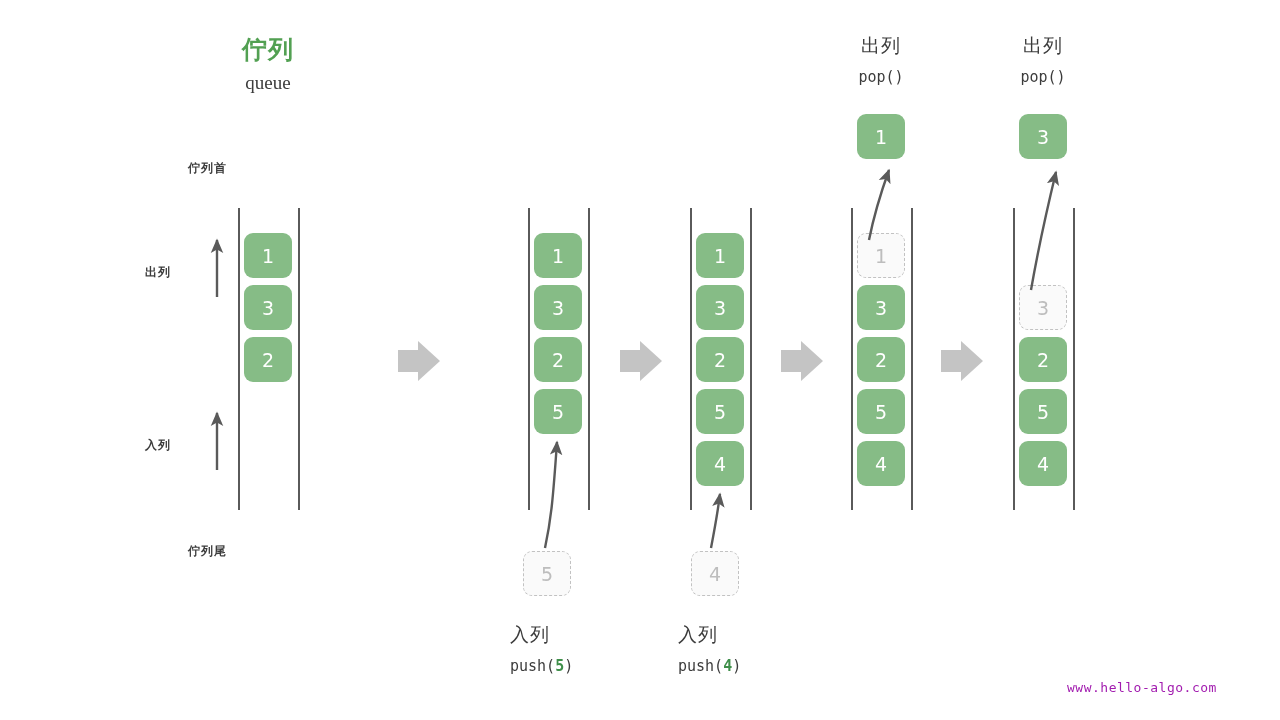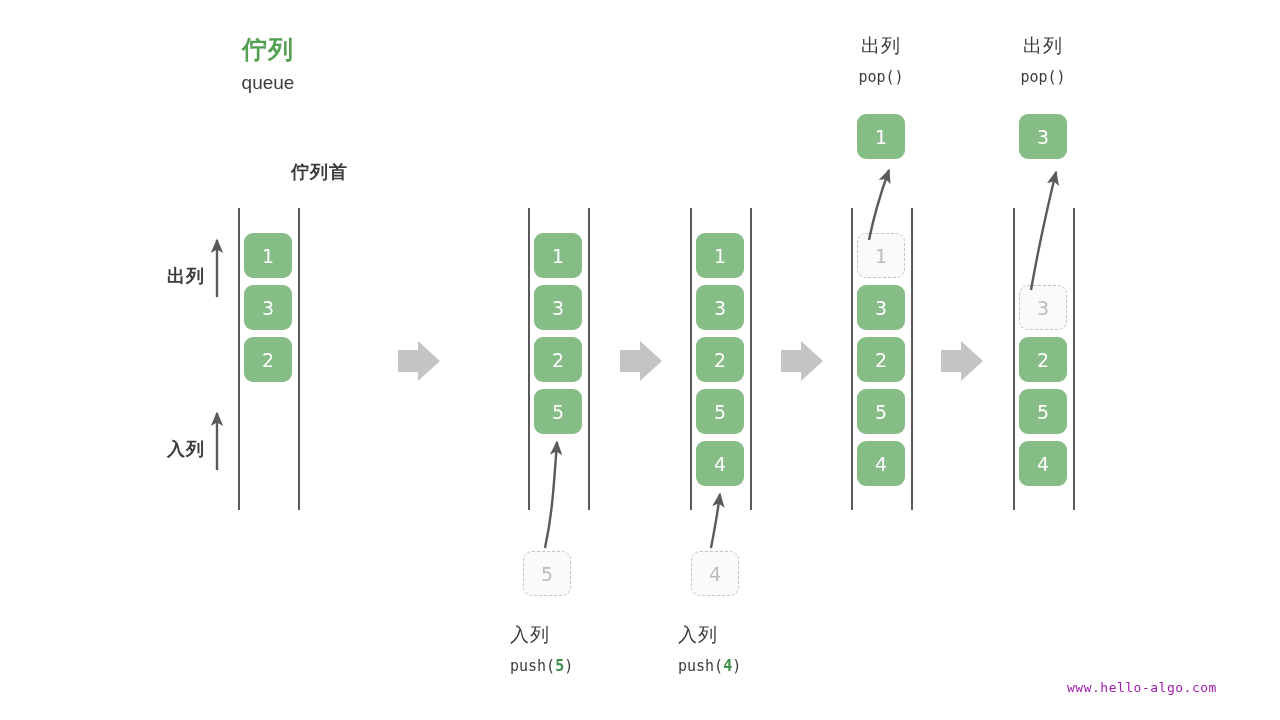--- a/index.html
+++ b/index.html
@@ -32,7 +32,7 @@
     white-space: nowrap;
   }
   .title-en {
-    font-family: Liberation Sans, sans-serif;
+    font-family: Liberation Serif, serif;
     font-size: 19px;
     color: #3c3c3c;
     text-align: center;

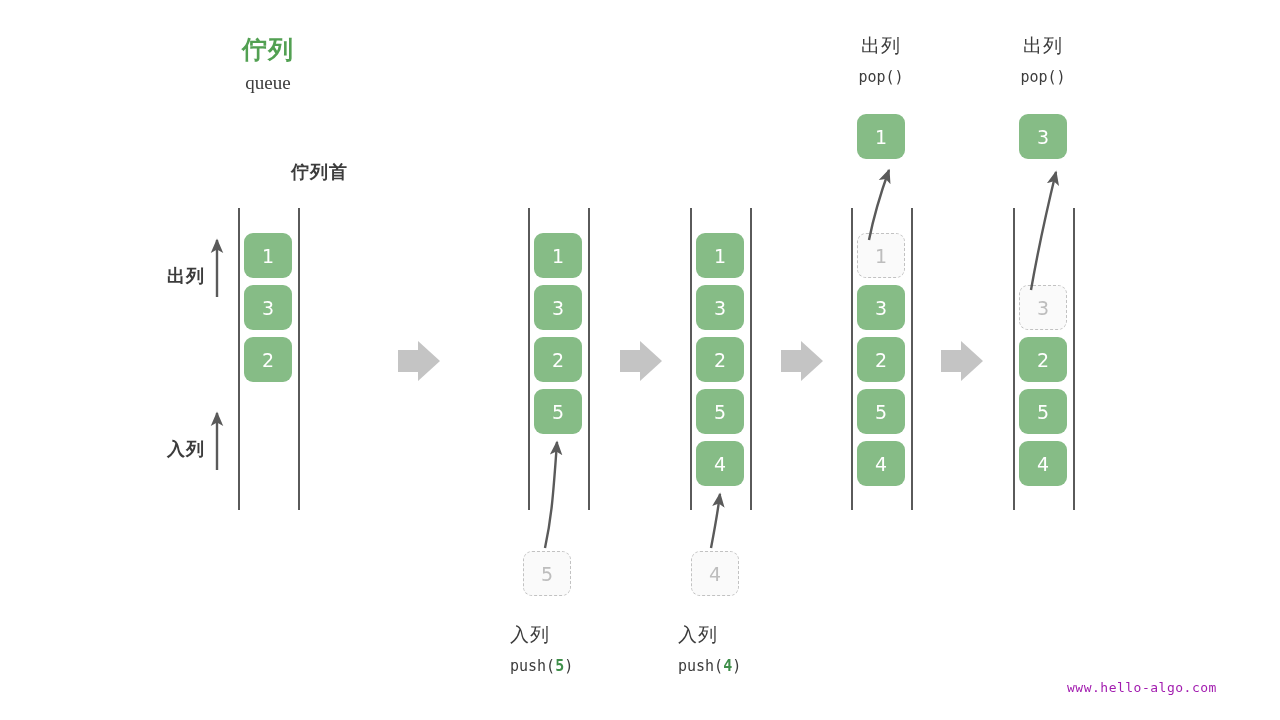--- a/index.html
+++ b/index.html
@@ -39,10 +39,10 @@
     white-space: nowrap;
   }
   .label-bold {
-    font-size: 18px;
+    font-size: 12px;
     font-weight: bold;
     color: #3c3c3c;
-    text-align: right;
+    text-align: left;
     white-space: nowrap;
     letter-spacing: 1px;
   }

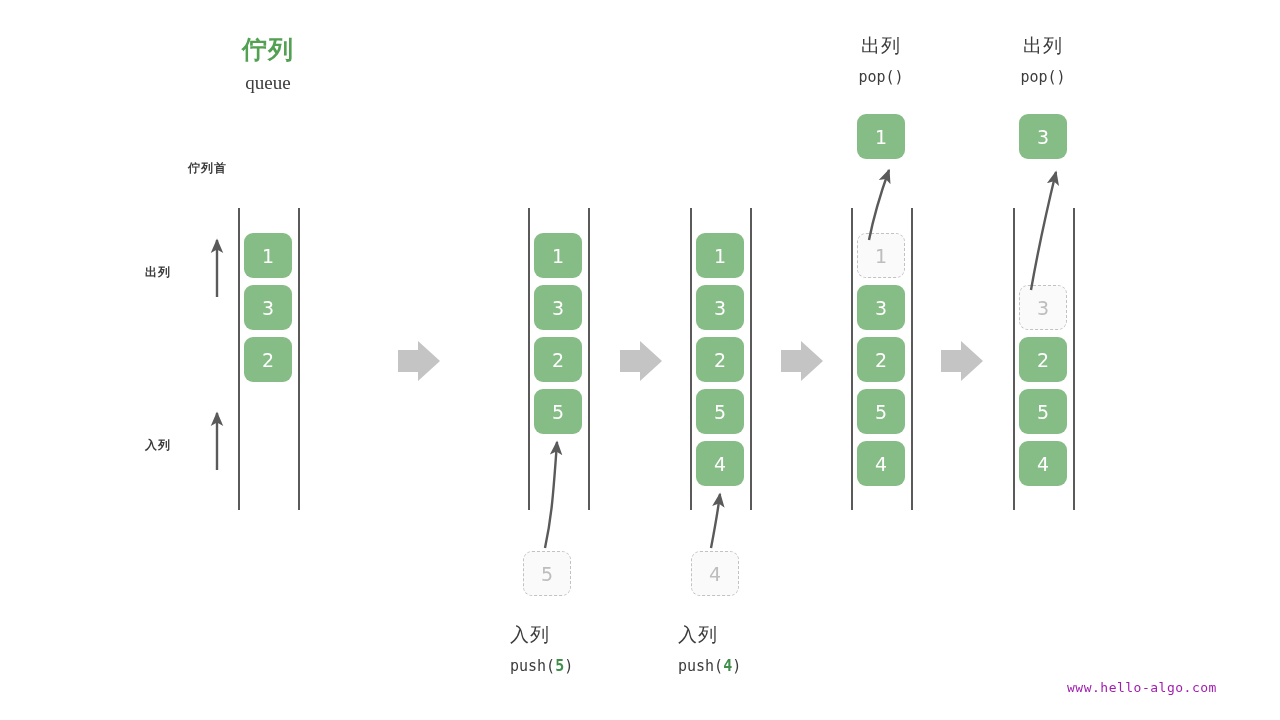--- a/index.html
+++ b/index.html
@@ -113,6 +113,7 @@
   <div class="abs title-en" style="left:188px; top:72px; width:160px;">queue</div>
 
   <div class="abs label-bold" style="left:188px; top:160px; width:160px;">佇列首</div>
+  <div class="abs label-bold" style="left:188px; top:543px; width:160px;">佇列尾</div>
 
   <div class="abs label-bold" style="left:145px; top:264px; width:60px;">出列</div>
   <div class="abs label-bold" style="left:145px; top:437px; width:60px;">入列</div>

